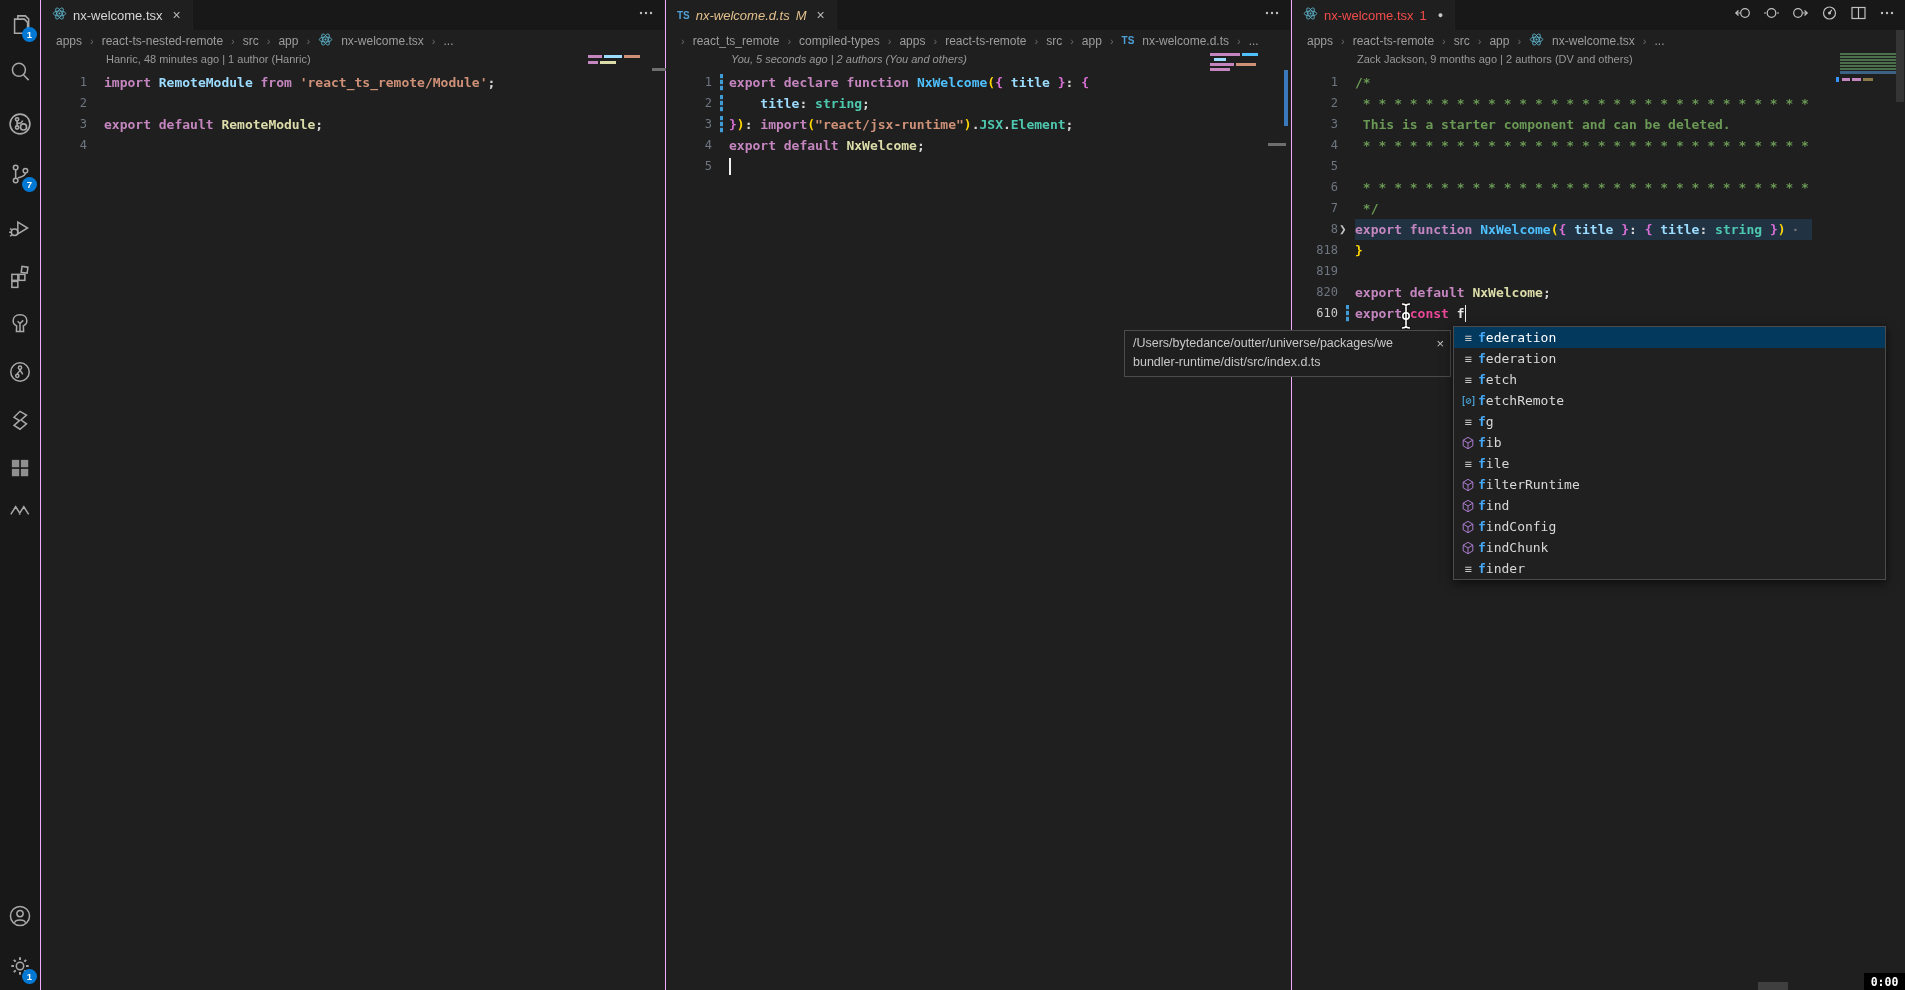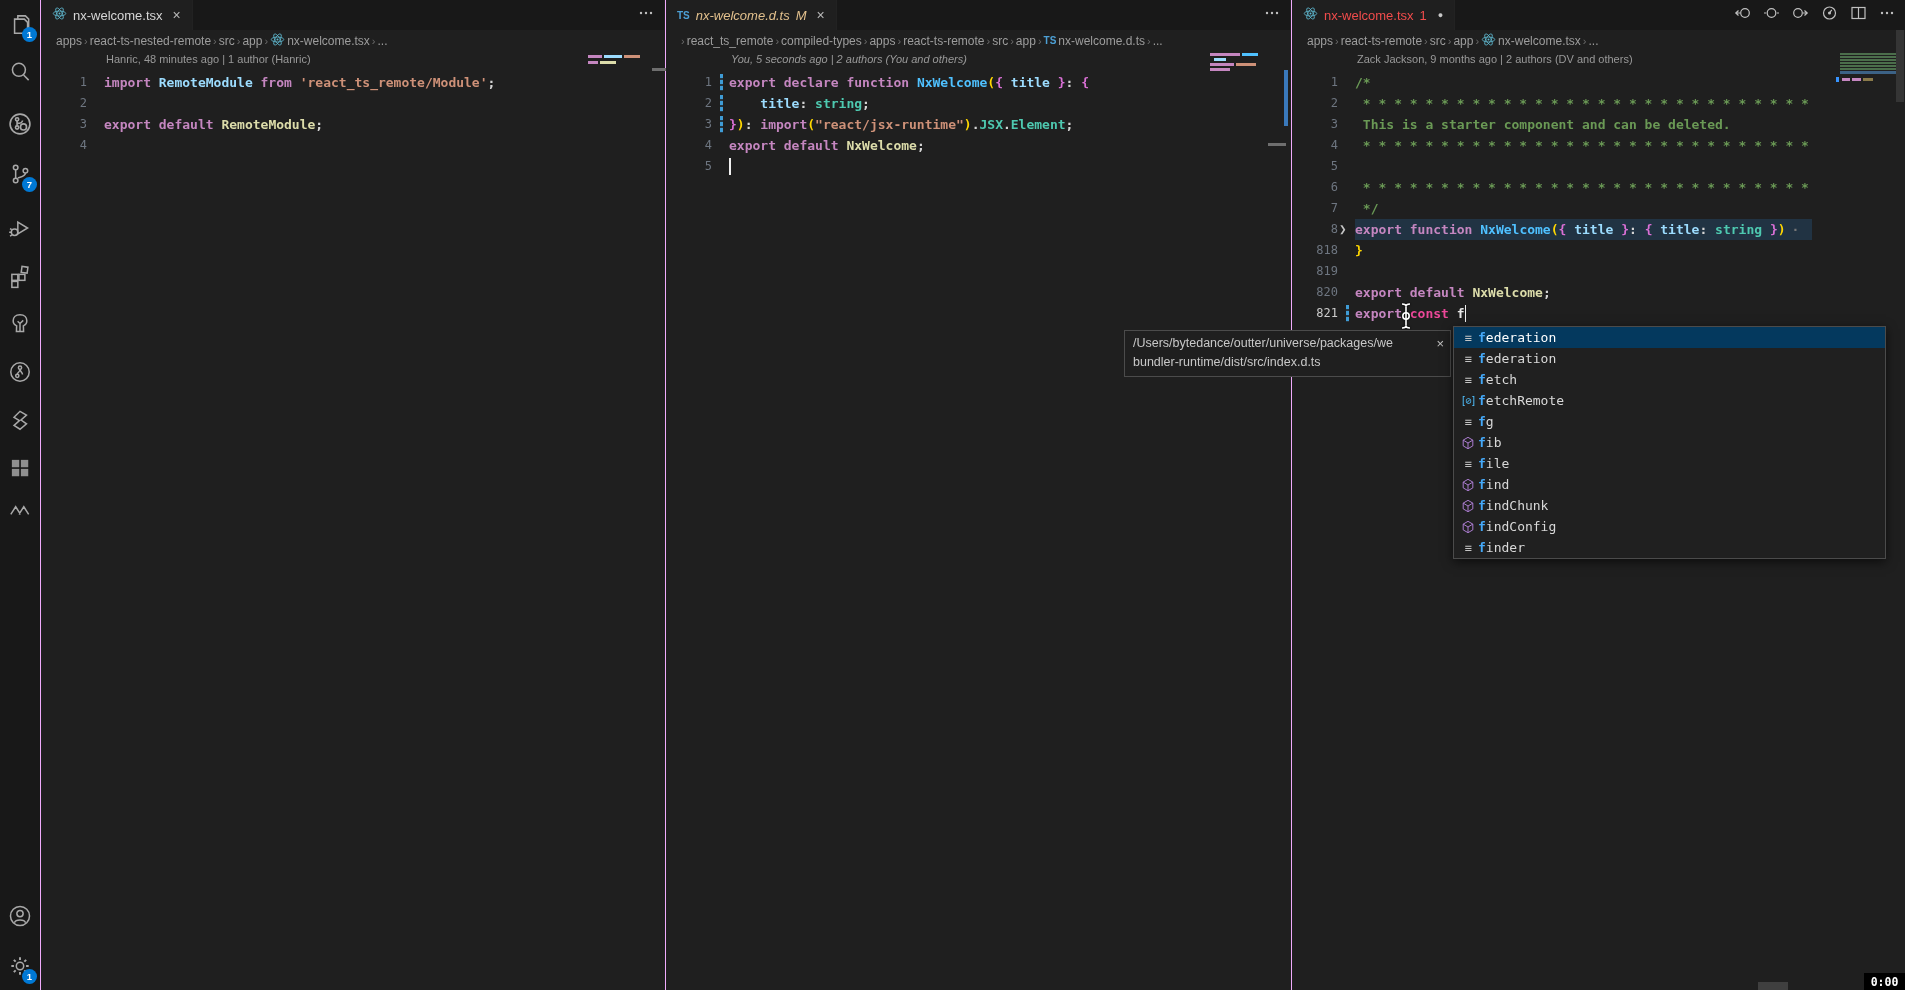--- a/index.html
+++ b/index.html
@@ -22,7 +22,7 @@
   .react-ic svg{stroke:#5fb8cf;fill:none;}
   .ts-ic{color:#4da0d6;font-weight:bold;font-size:10px;letter-spacing:0;}
   .breadcrumb{position:absolute;top:30px;left:0;right:0;height:21px;display:flex;align-items:center;font-size:12px;color:#9d9d9d;
-              padding-left:15px;gap:2px;white-space:nowrap;overflow:hidden;}
+              padding-left:15px;gap:8px;white-space:nowrap;overflow:hidden;}
   .crumb-sep{color:#6b6b6b;font-size:11px;}
   .crumb{cursor:pointer;}
   .codelens{position:absolute;font-size:11px;color:#999999;cursor:pointer;}

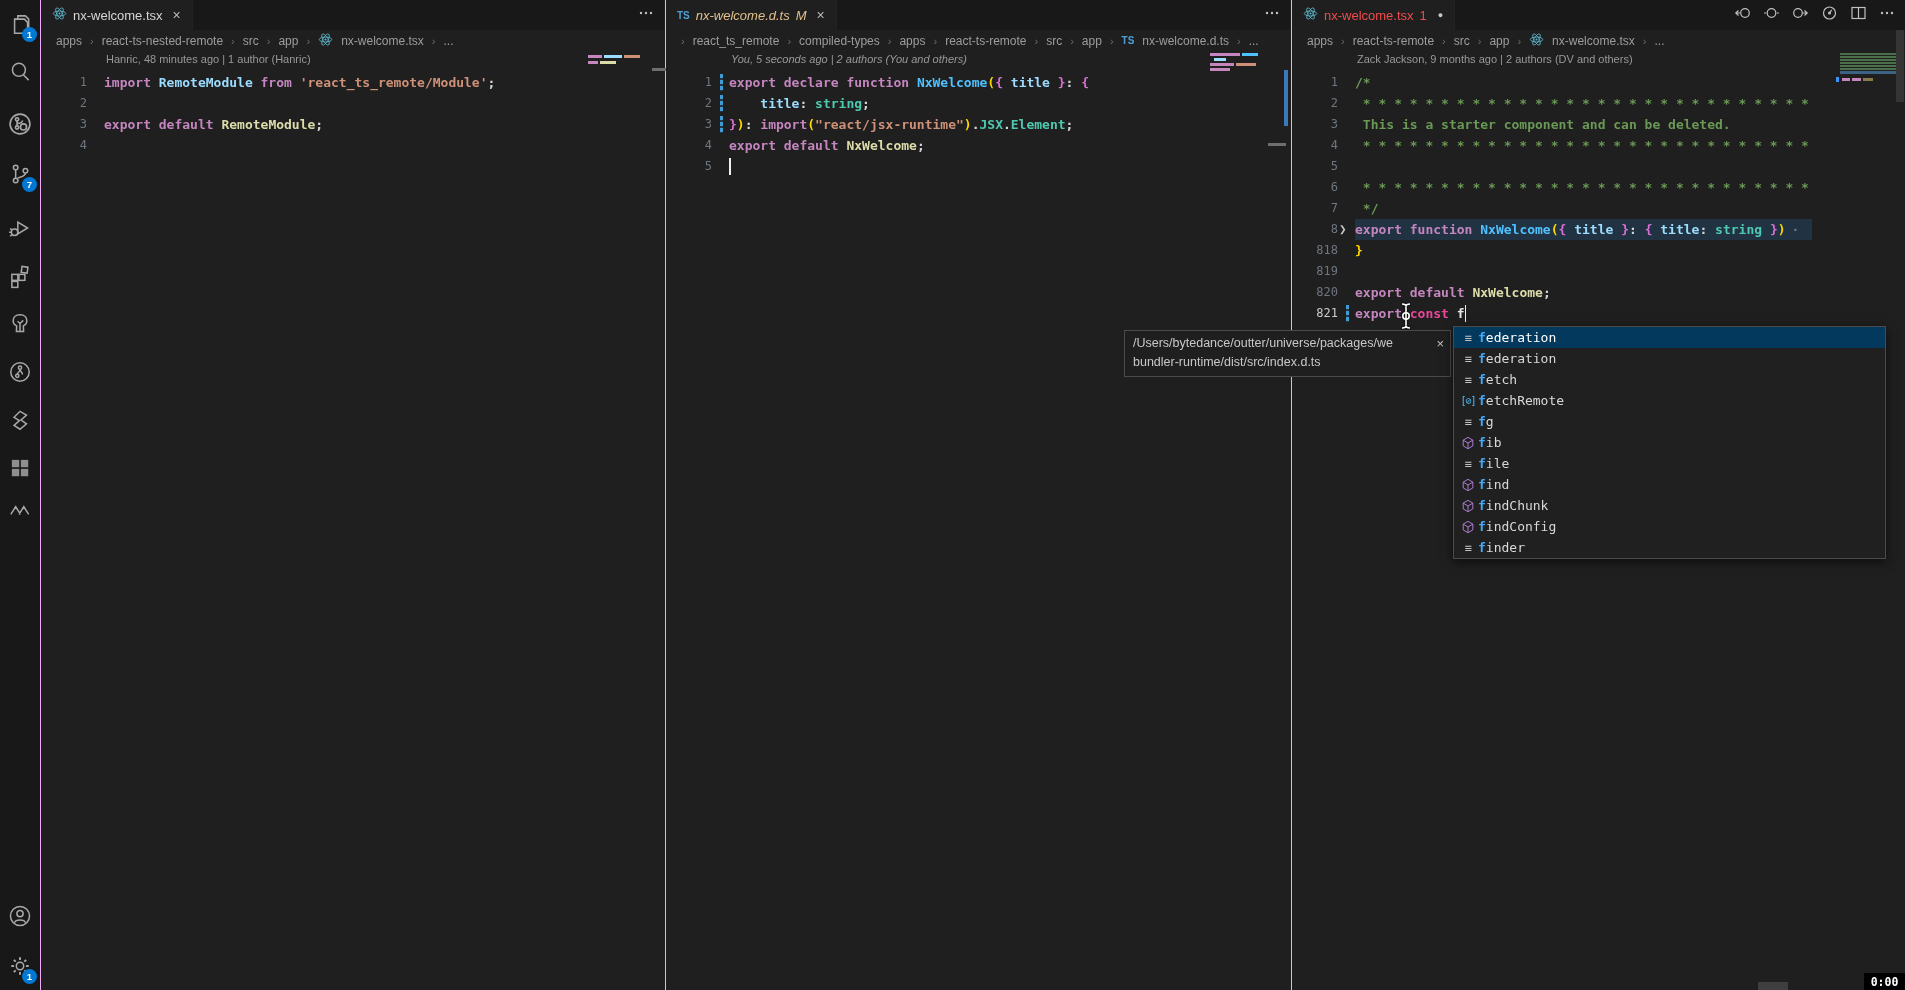--- a/index.html
+++ b/index.html
@@ -407,7 +407,7 @@
           <span class="code-text"><span class="tok-kw">export </span><span class="tok-kw">default </span><span class="tok-yl">NxWelcome</span><span class="tok-pu">;</span></span>
         </div>
         <div class="code-line" style="top: 303px; left: 0px; right: 0px;">
-          <span class="gutter-num active">821</span>
+          <span class="gutter-num active">610</span>
           <span class="mod-bar"></span>
           <span class="code-text"><span class="tok-kw">export </span><span class="tok-kb">const </span><span class="tok-wh">f</span><span class="caret"></span></span>
         </div>

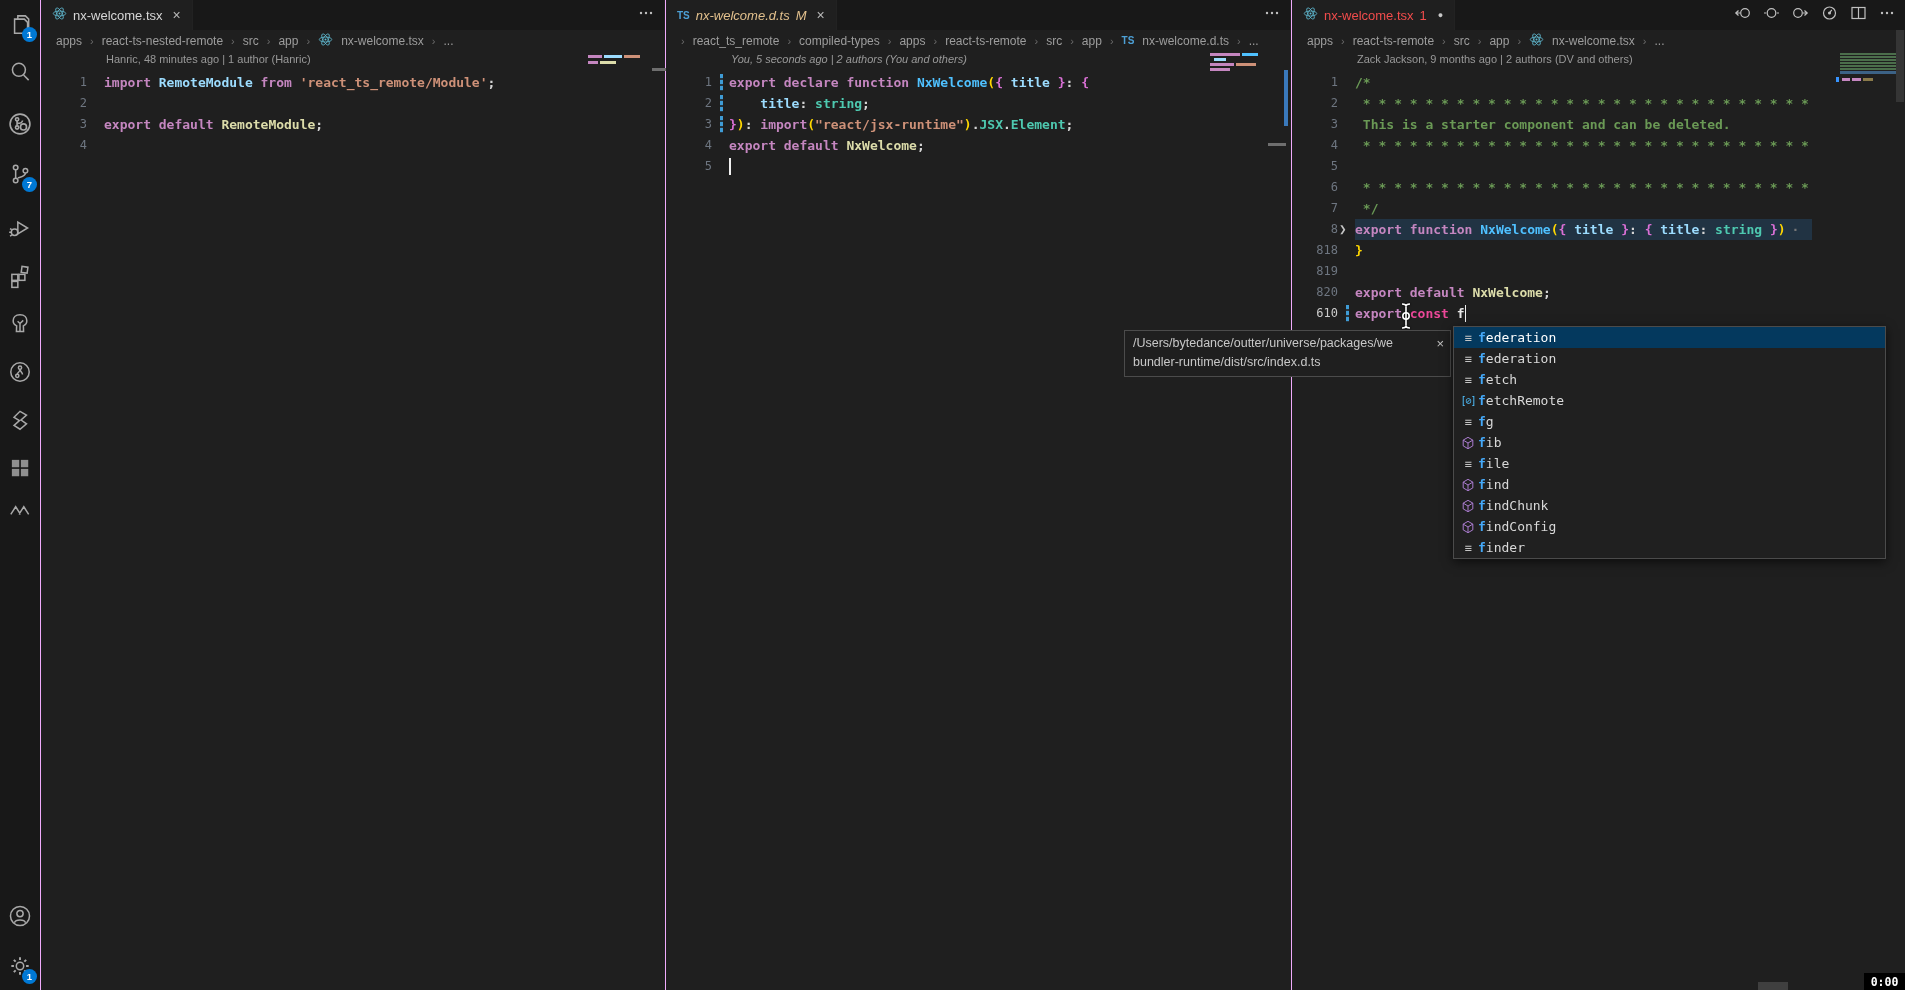--- a/index.html
+++ b/index.html
@@ -451,6 +451,13 @@
       <div class="sg-row">
         <span class="sg-ic">≡</span>
         <span><span class="sg-match">f</span>ile</span>
+      </div>
+      <div class="sg-row">
+        <span class="sg-ic"><svg width="14" height="14" viewBox="0 0 16 16">
+            <path d="M8 1.5l5.5 3.2v6.6L8 14.5l-5.5-3.2V4.7z"></path>
+            <path d="M2.5 4.7L8 8l5.5-3.3M8 8v6.5"></path>
+          </svg></span>
+        <span><span class="sg-match">f</span>ilterRuntime</span>
       </div>
       <div class="sg-row">
         <span class="sg-ic"><svg width="14" height="14" viewBox="0 0 16 16">

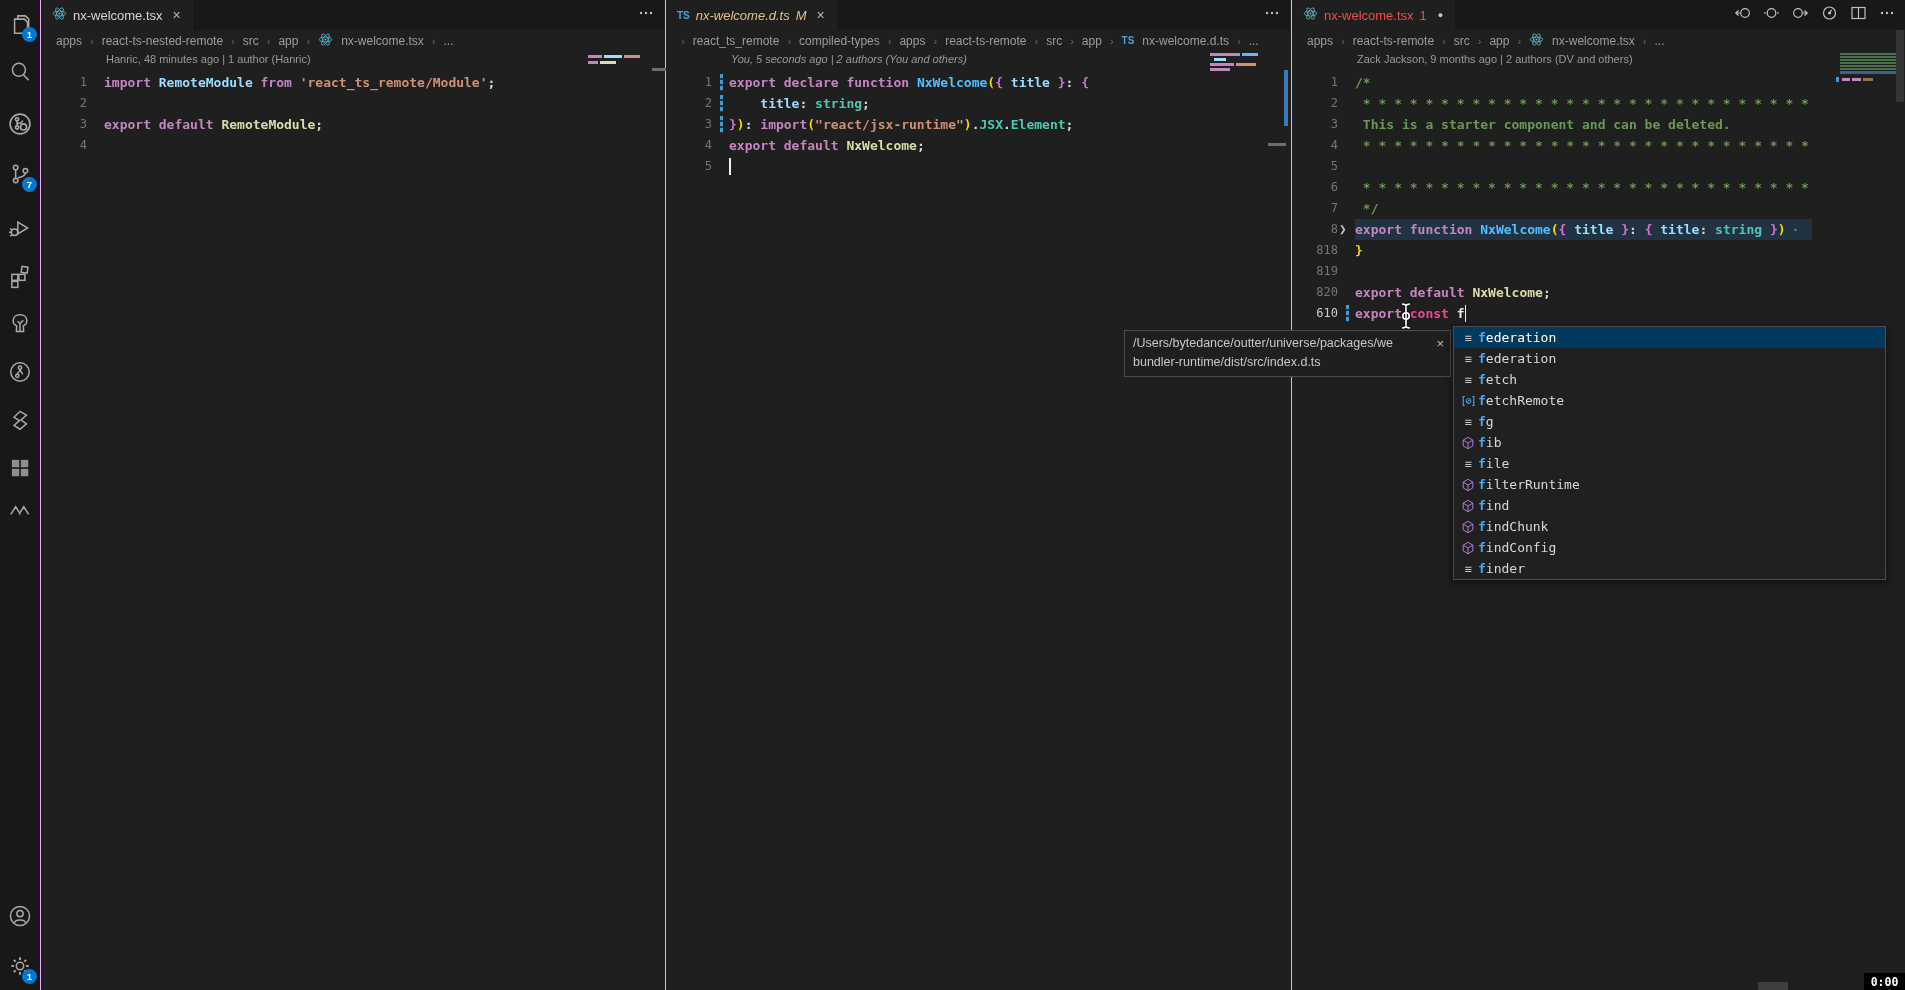--- a/index.html
+++ b/index.html
@@ -471,14 +471,14 @@
             <path d="M8 1.5l5.5 3.2v6.6L8 14.5l-5.5-3.2V4.7z"></path>
             <path d="M2.5 4.7L8 8l5.5-3.3M8 8v6.5"></path>
           </svg></span>
-        <span><span class="sg-match">f</span>indChunk</span>
+        <span><span class="sg-match">f</span>indConfig</span>
       </div>
       <div class="sg-row">
         <span class="sg-ic"><svg width="14" height="14" viewBox="0 0 16 16">
             <path d="M8 1.5l5.5 3.2v6.6L8 14.5l-5.5-3.2V4.7z"></path>
             <path d="M2.5 4.7L8 8l5.5-3.3M8 8v6.5"></path>
           </svg></span>
-        <span><span class="sg-match">f</span>indConfig</span>
+        <span><span class="sg-match">f</span>indChunk</span>
       </div>
       <div class="sg-row">
         <span class="sg-ic">≡</span>

